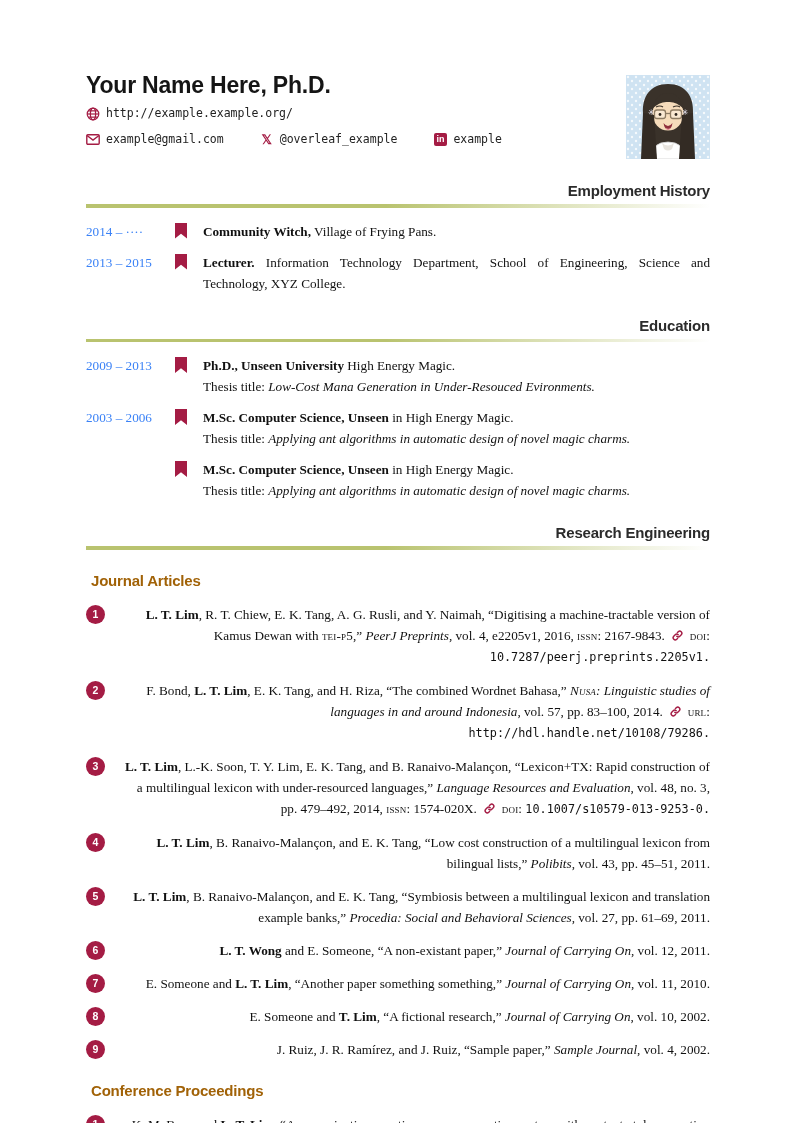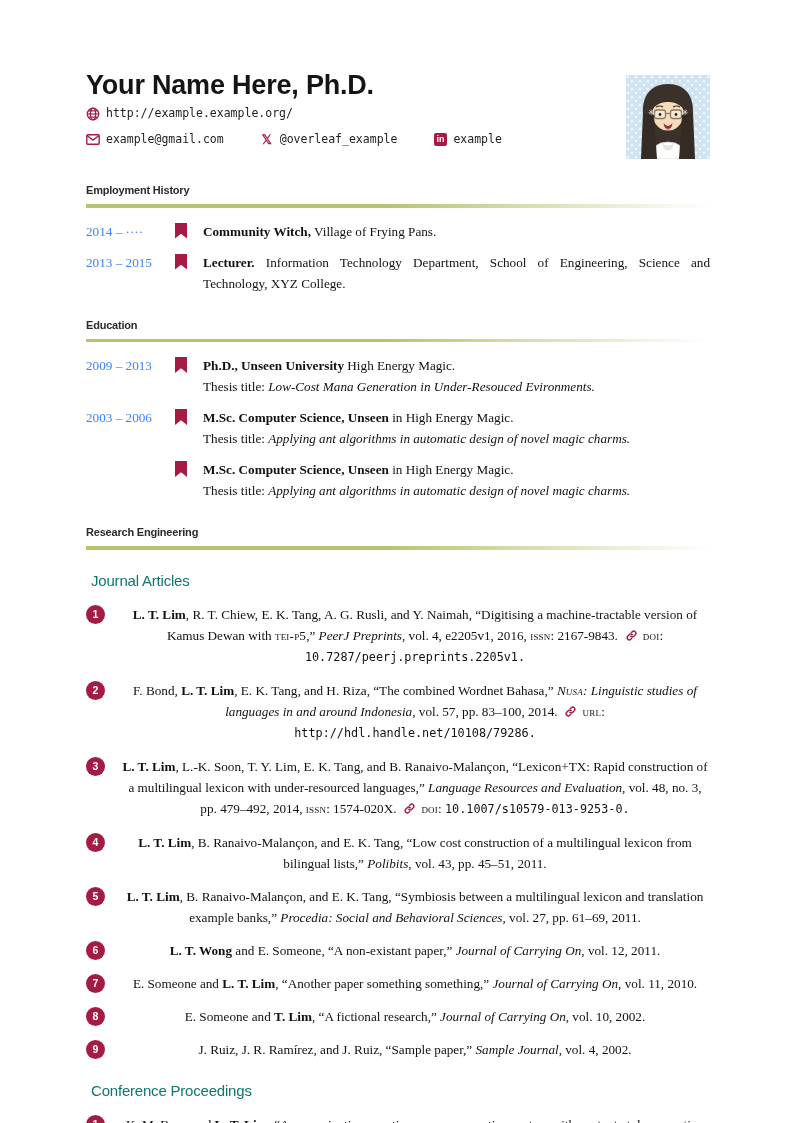--- a/index.html
+++ b/index.html
@@ -16,7 +16,7 @@
   header{display:flex;justify-content:space-between;align-items:flex-start}
   .head-left{flex:1;min-width:0}
   h1{
-    font-family:"Liberation Sans",sans-serif;font-size:27px;font-weight:700;
+    font-family:"Liberation Sans",sans-serif;font-size:23px;font-weight:700;
     color:#151515;margin:2px 0 7px;letter-spacing:-0.2px;
   }
   .contact-row{display:flex;column-gap:36px;margin-bottom:5px;align-items:center}

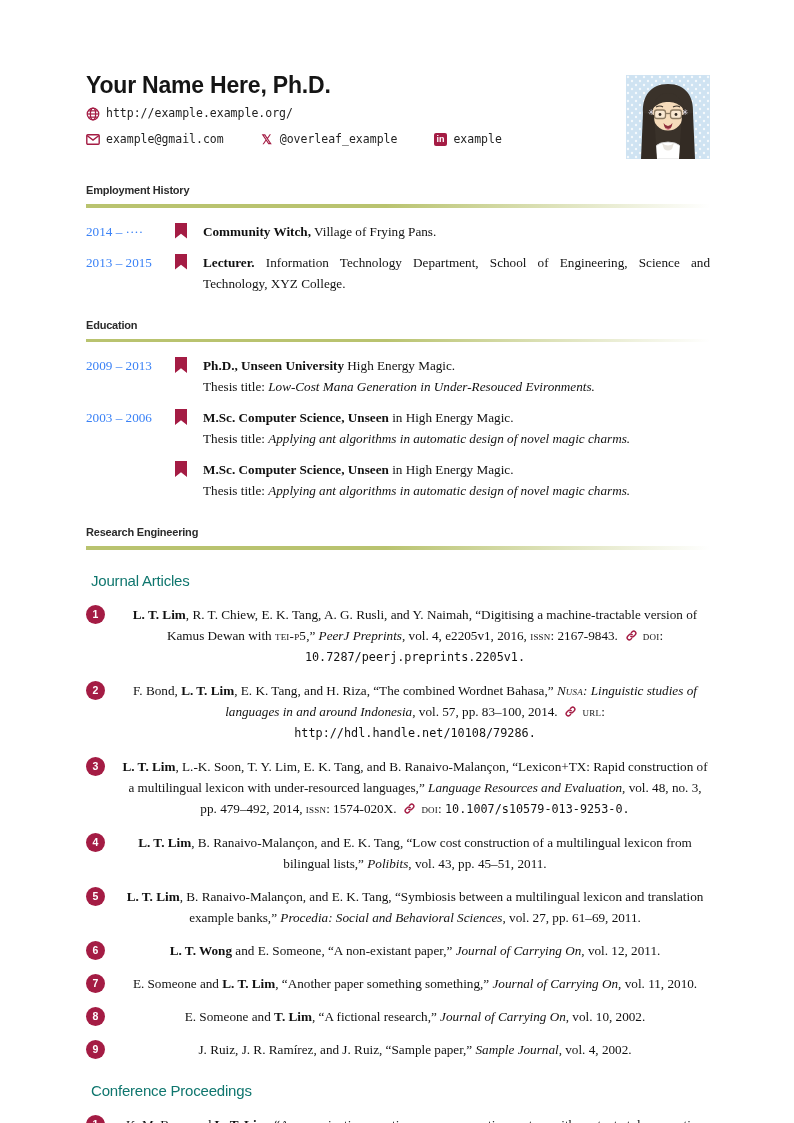--- a/index.html
+++ b/index.html
@@ -33,8 +33,8 @@
   
   section{margin-top:21px}
   h2{
-    font-family:"Liberation Sans",sans-serif;font-size:11px;font-weight:700;
-    color:var(--heading);margin:0 0 3px;letter-spacing:-0.2px;
+    font-family:"Liberation Sans",sans-serif;font-size:15px;font-weight:700;
+    color:var(--heading);margin:0 0 3px;letter-spacing:-0.2px;text-align:right;
   }
   .rule{height:3.5px;background:linear-gradient(to right,var(--rule) 0%,var(--rule) 48%,rgba(255,255,255,0) 100%);margin-bottom:13px}
   h3{

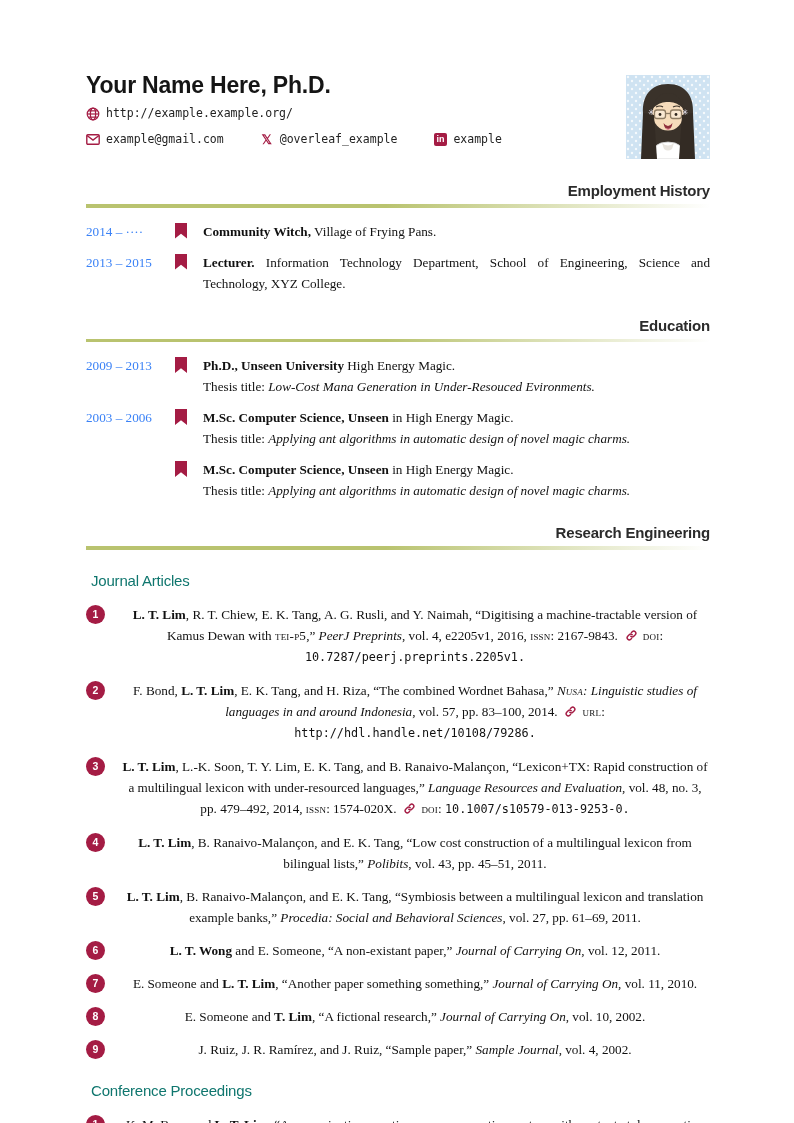--- a/index.html
+++ b/index.html
@@ -38,8 +38,8 @@
   }
   .rule{height:3.5px;background:linear-gradient(to right,var(--rule) 0%,var(--rule) 48%,rgba(255,255,255,0) 100%);margin-bottom:13px}
   h3{
-    font-family:"Liberation Sans",sans-serif;font-size:15px;font-weight:400;
-    color:#0f766e;margin:20px 0 13px;padding-left:5px;letter-spacing:-0.2px;
+    font-family:"Liberation Sans",sans-serif;font-size:15px;font-weight:700;
+    color:#a16207;margin:20px 0 13px;padding-left:5px;letter-spacing:-0.2px;
   }
   
   .entry{display:grid;grid-template-columns:89px 28px 1fr;margin-bottom:7px}

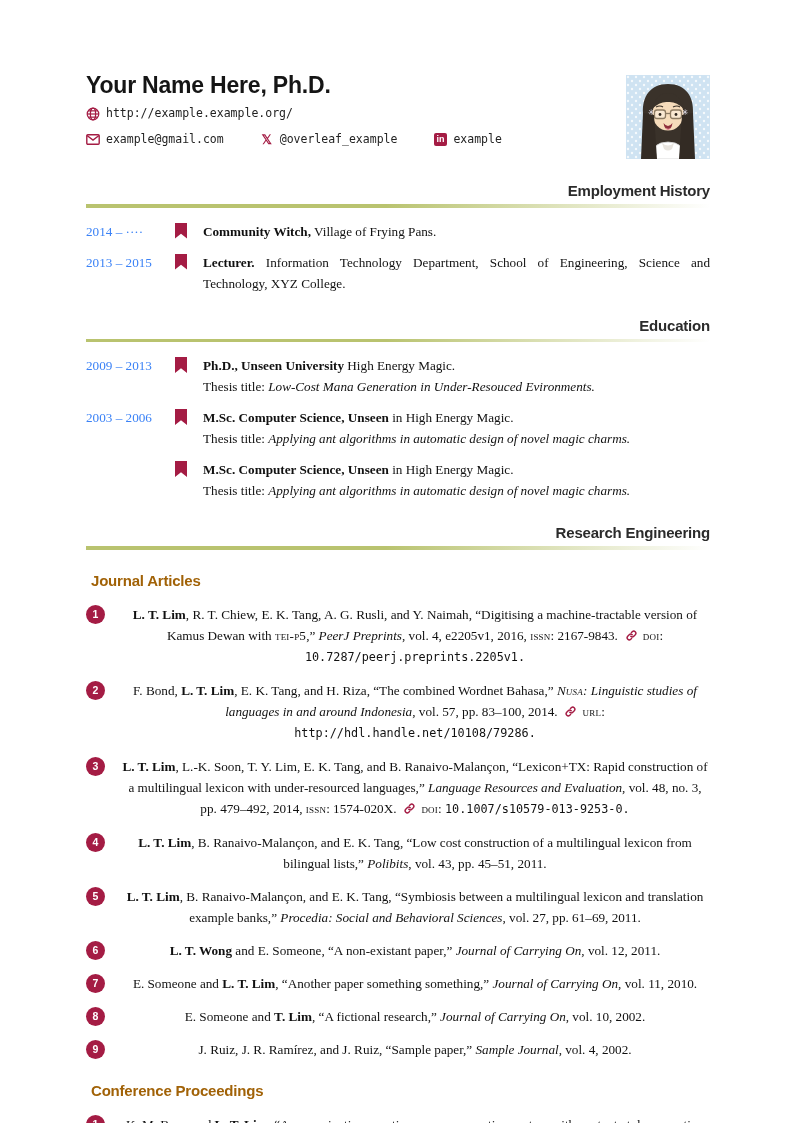--- a/index.html
+++ b/index.html
@@ -57,7 +57,7 @@
     font-family:"Liberation Sans",sans-serif;font-size:10.5px;font-weight:700;
     display:flex;align-items:center;justify-content:center;margin-top:1px;
   }
-  .ptext{text-align:center}
+  .ptext{text-align:right}
   
   .seg{white-space:pre-wrap}
   .seg.b{font-weight:700}

